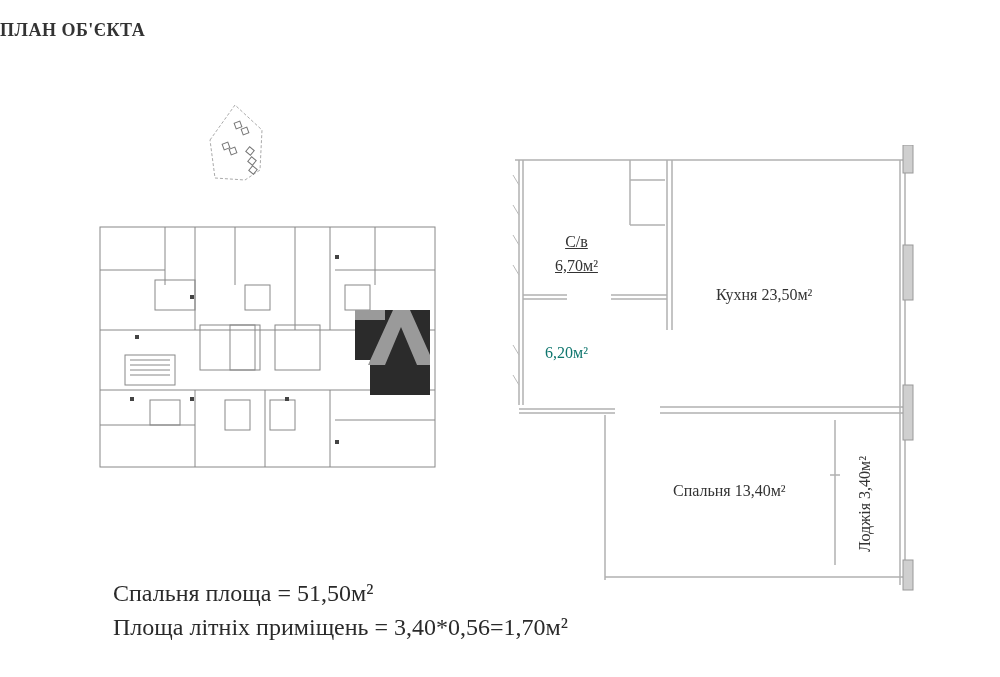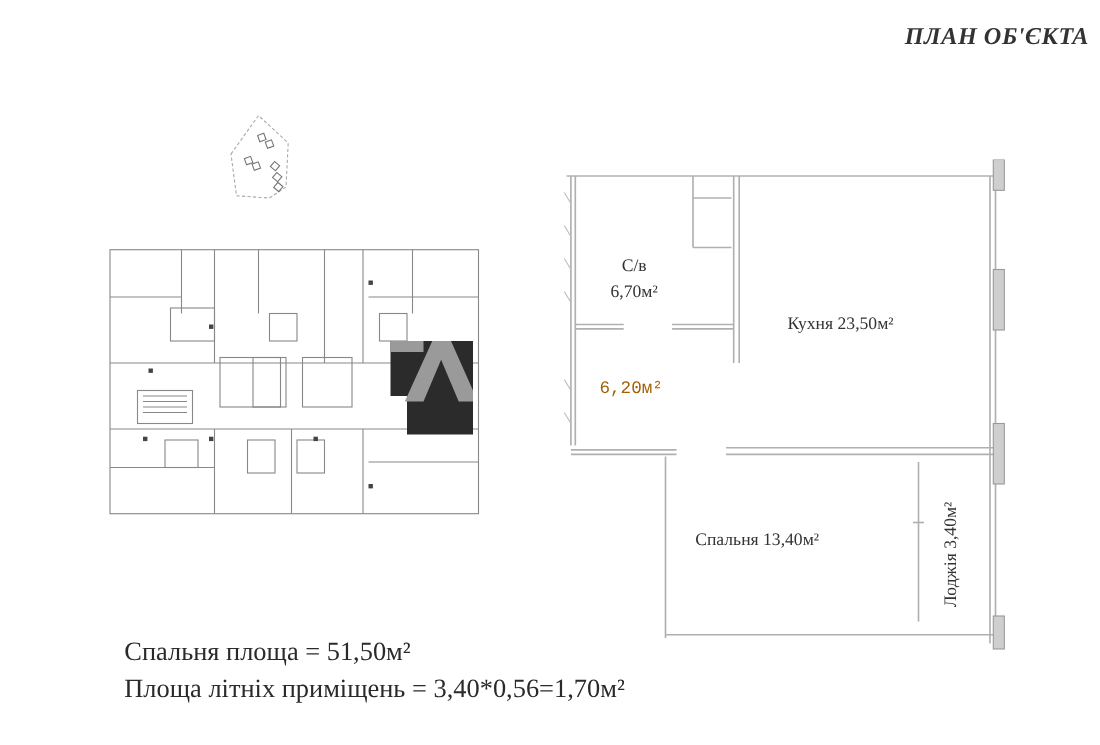--- a/index.html
+++ b/index.html
@@ -8,8 +8,8 @@
       font-family: "Liberation Serif", "DejaVu Serif", serif; color: #2a2a2a;
     }
     .title {
-      position: absolute; left: 0; width: 990px; top: 20px; text-align: right;
-      font-weight: bold; font-size: 22px; letter-spacing: 0.5px; color: #333; font-style: italic;
+      position: absolute; left: 0; width: 990px; top: 20px; text-align: left;
+      font-weight: bold; font-size: 18px; letter-spacing: 0.5px; color: #333;
     }
     .site-plan { position: absolute; left: 190px; top: 100px; width: 90px; height: 90px; }
     .floor-plan { position: absolute; left: 95px; top: 215px; width: 345px; height: 265px; }

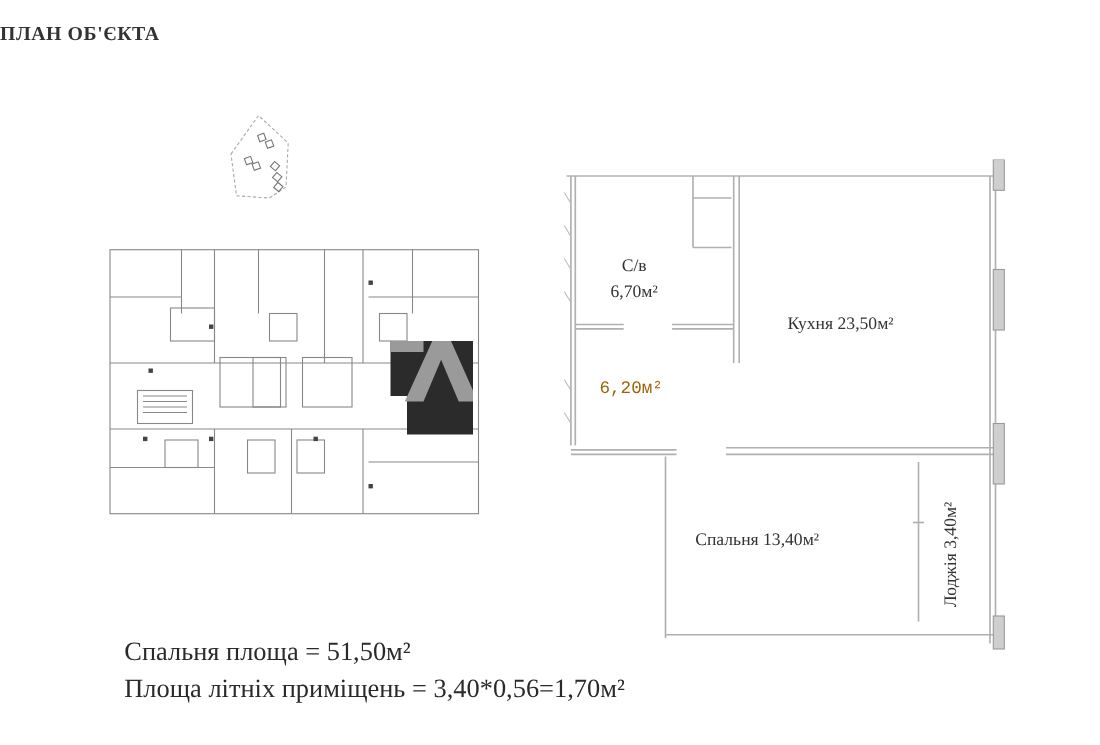--- a/index.html
+++ b/index.html
@@ -15,7 +15,7 @@
     .floor-plan { position: absolute; left: 95px; top: 215px; width: 345px; height: 265px; }
     .apt { position: absolute; left: 505px; top: 145px; width: 430px; height: 455px; }
     .room-label { position: absolute; font-size: 16px; color: #333; white-space: nowrap; }
-    .sv { left: 555px; top: 230px; text-align: center; font-size: 16px; line-height: 24px; }
+    .sv { left: 555px; top: 230px; text-align: center; font-size: 16px; line-height: 24px; text-decoration: underline; }
     .hall { left: 545px; top: 344px; color: #a16207; font-family: Liberation Mono, monospace; }
     .kitchen { left: 716px; top: 286px; text-align: right; }
     .bedroom { left: 632px; top: 482px; text-align: right; }

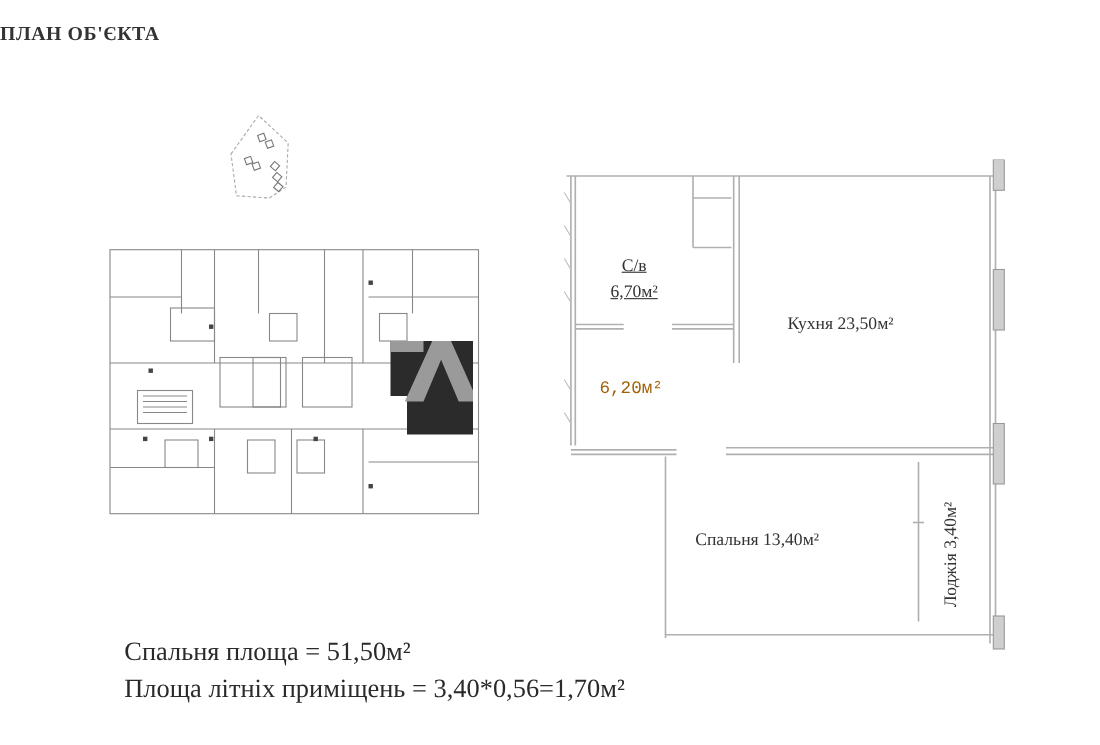--- a/index.html
+++ b/index.html
@@ -16,7 +16,7 @@
     .apt { position: absolute; left: 505px; top: 145px; width: 430px; height: 455px; }
     .room-label { position: absolute; font-size: 16px; color: #333; white-space: nowrap; }
     .sv { left: 555px; top: 230px; text-align: center; font-size: 16px; line-height: 24px; text-decoration: underline; }
-    .hall { left: 545px; top: 344px; color: #a16207; font-family: Liberation Mono, monospace; }
+    .hall { left: 545px; top: 344px; color: #0f766e; }
     .kitchen { left: 716px; top: 286px; text-align: right; }
     .bedroom { left: 632px; top: 482px; text-align: right; }
     .loggia {

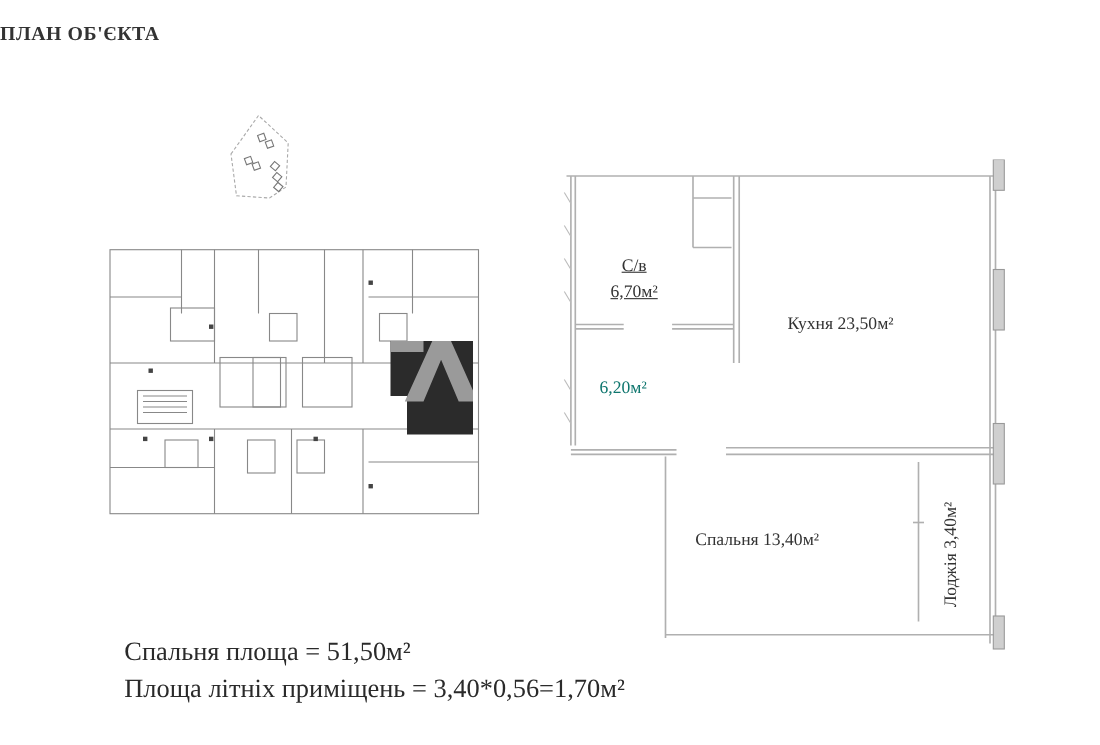--- a/index.html
+++ b/index.html
@@ -18,7 +18,7 @@
     .sv { left: 555px; top: 230px; text-align: center; font-size: 16px; line-height: 24px; text-decoration: underline; }
     .hall { left: 545px; top: 344px; color: #0f766e; }
     .kitchen { left: 716px; top: 286px; text-align: right; }
-    .bedroom { left: 632px; top: 482px; text-align: right; }
+    .bedroom { left: 673px; top: 482px; text-align: right; }
     .loggia {
       left: 790px; top: 495px; transform: rotate(-90deg); transform-origin: center;
       width: 150px; text-align: center;

